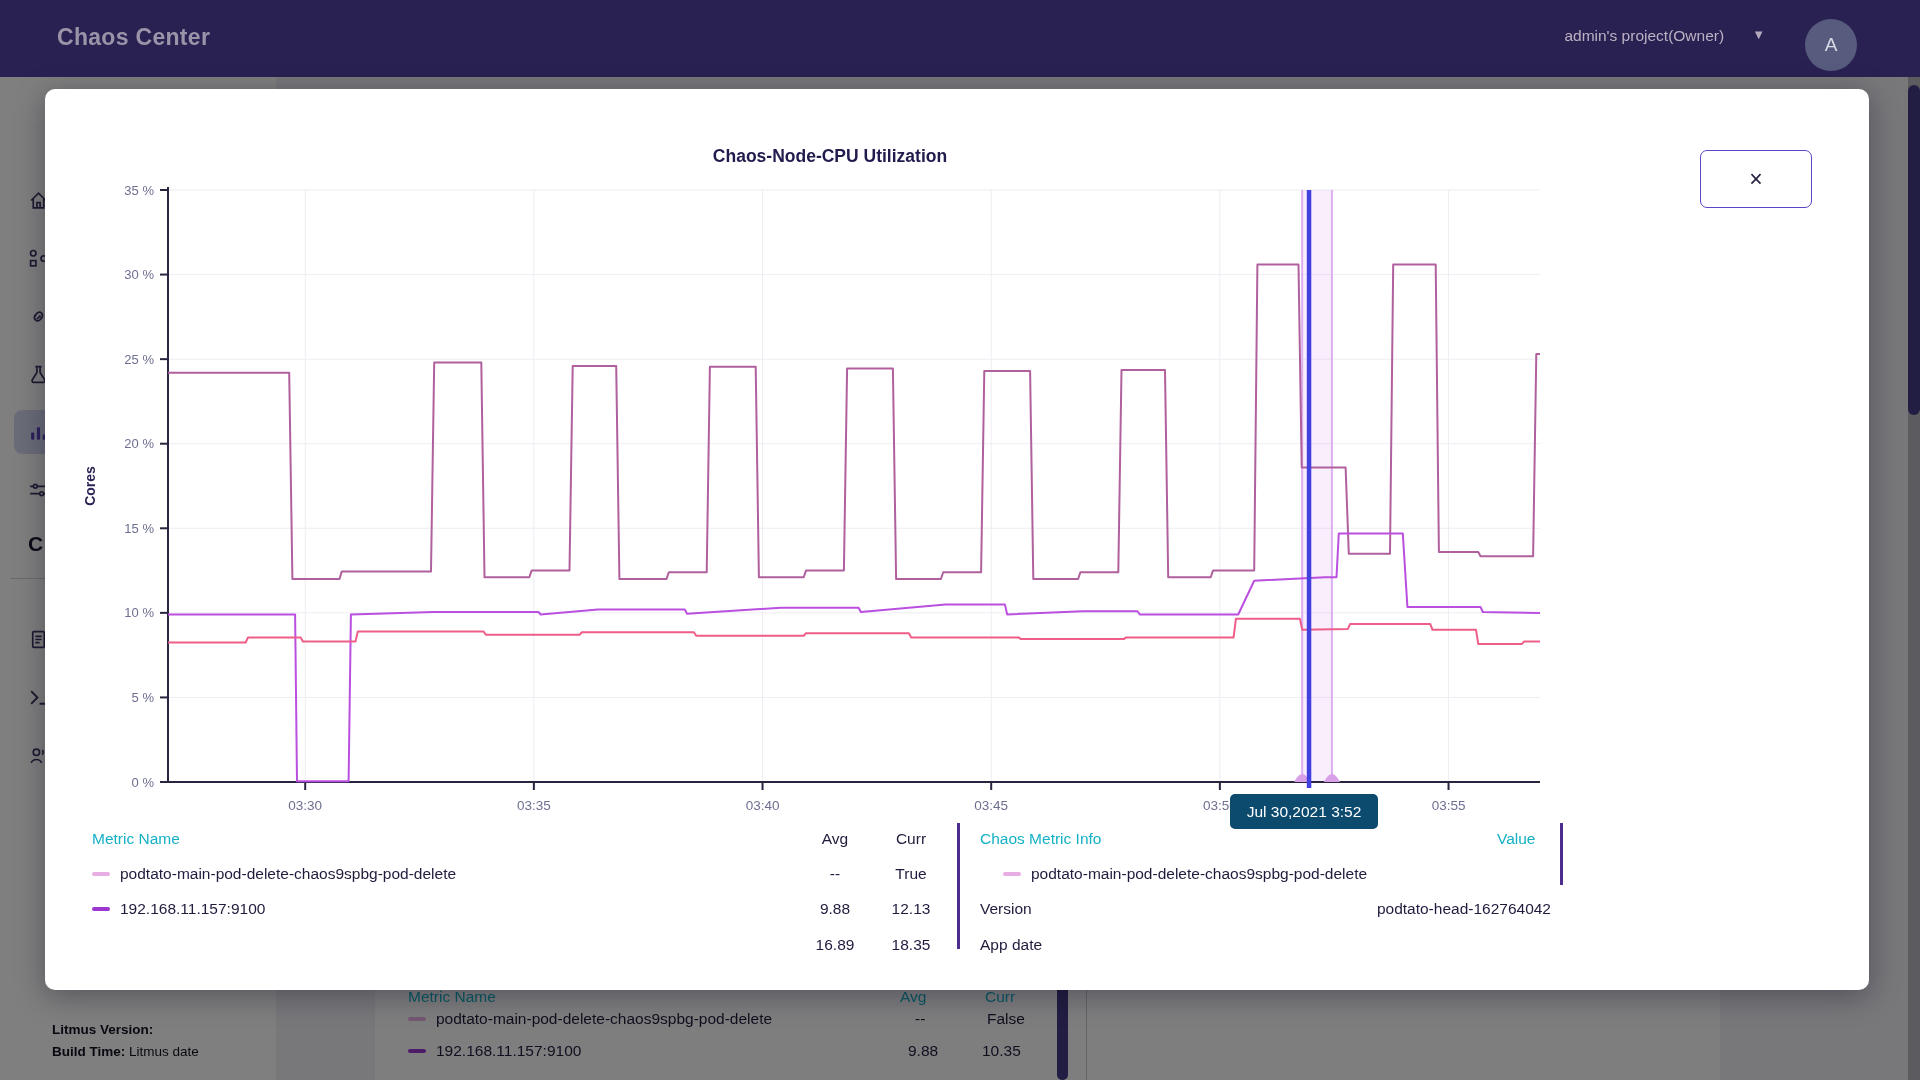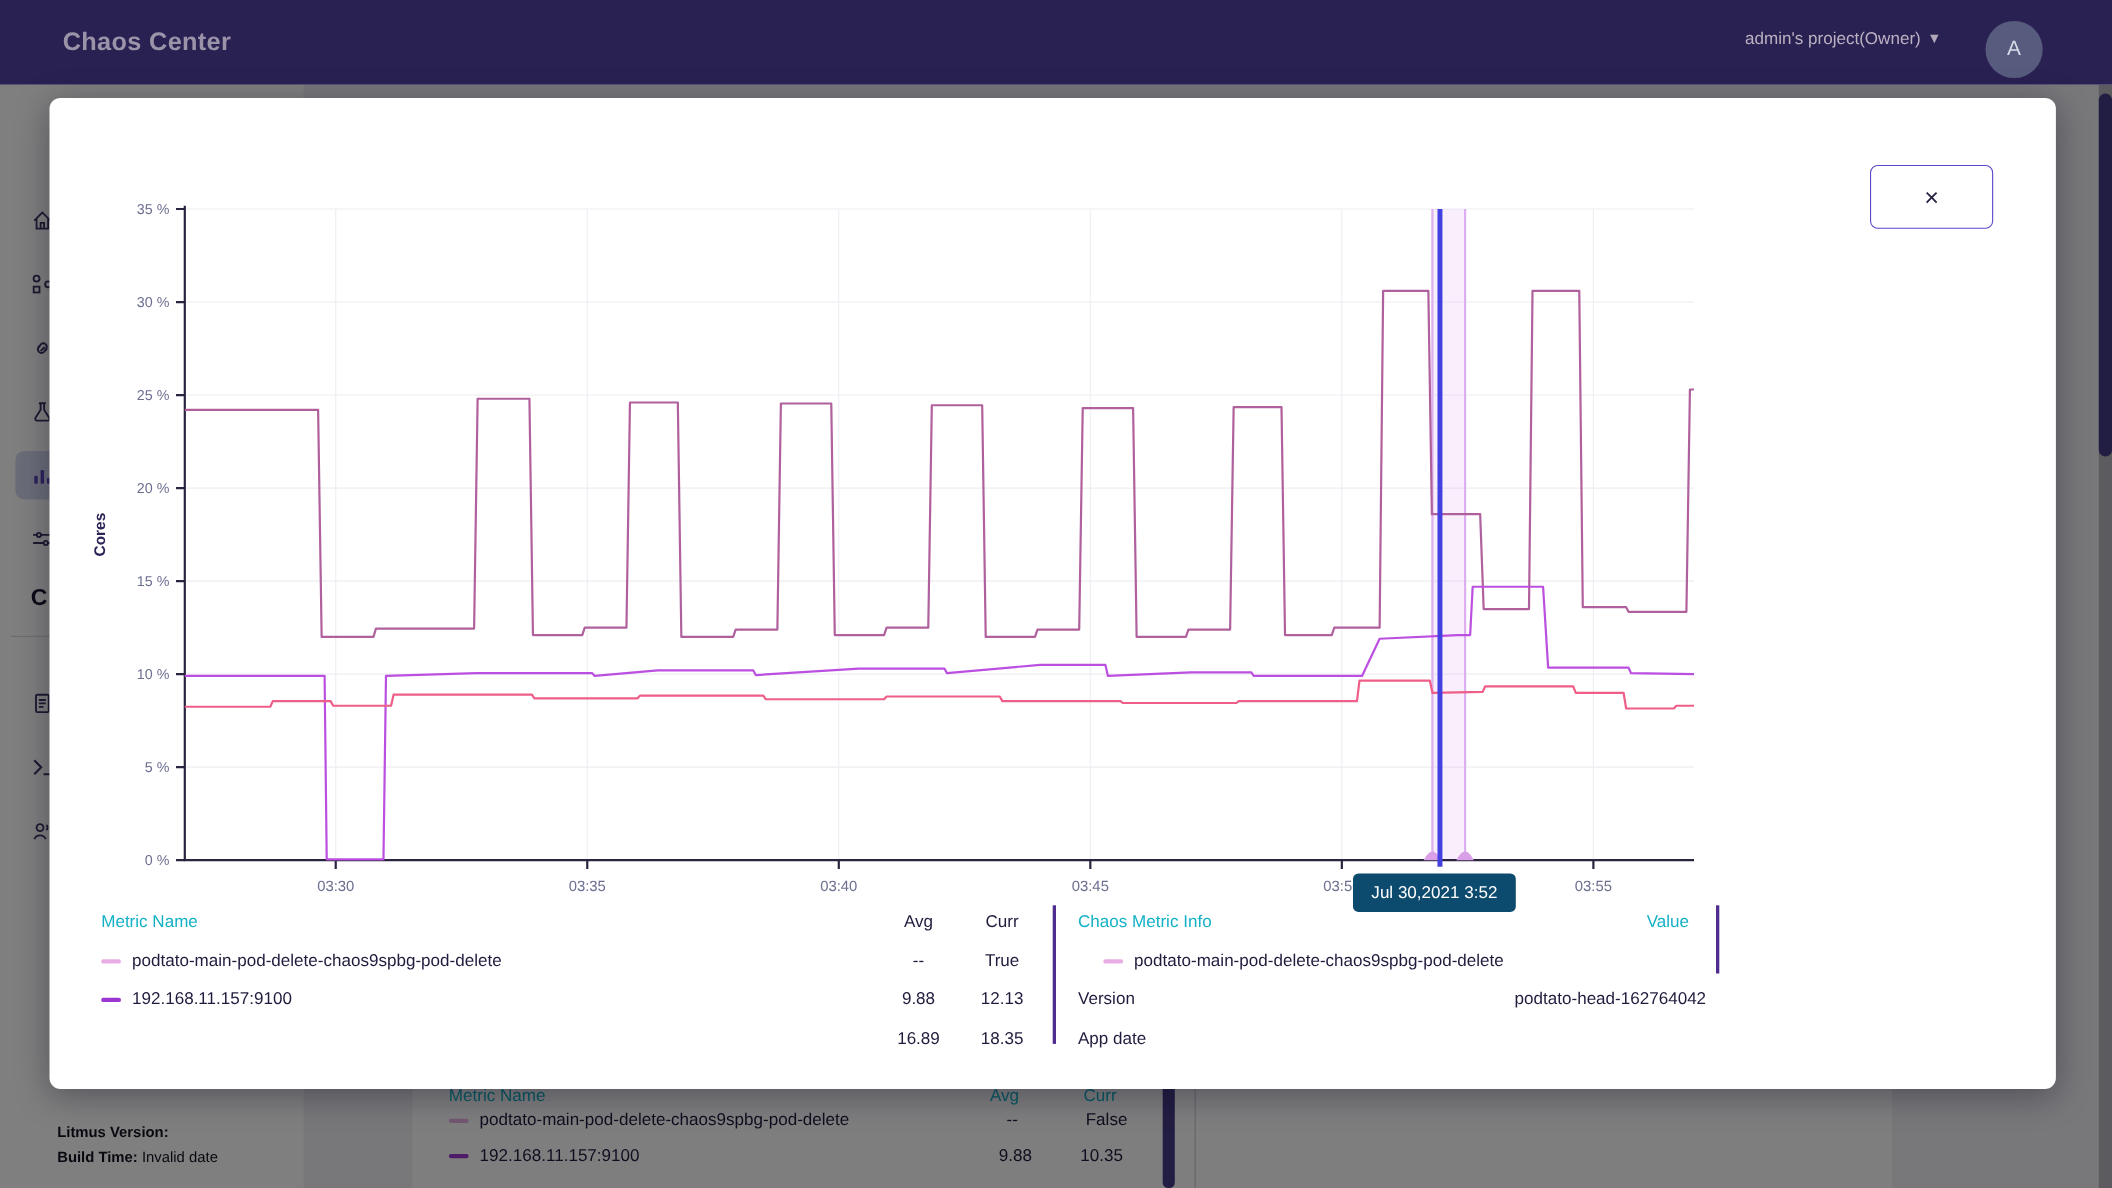--- a/index.html
+++ b/index.html
@@ -12,7 +12,7 @@
   .app-title { position:absolute; left:57px; top:24px; font-size:23px; font-weight:bold;
     color:#9b94a9; letter-spacing:.3px; }
   .proj-wrap { position:absolute; right:155px; top:27px; display:flex; 
-    gap:6px; color:#bcb1c2; font-size:15.5px; cursor:pointer;margin-left:39px; }
+    gap:28px; color:#bcb1c2; font-size:15.5px; cursor:pointer;margin-left:39px; }
   .chev { font-size:13px; color:#b3a8bb; }
   .avatar { position:absolute; left:1805px; top:19px; width:52px; height:52px; border-radius:50%;
     background:#575b7d; color:#d7dae6; font-size:19px; display:flex; align-items:center;

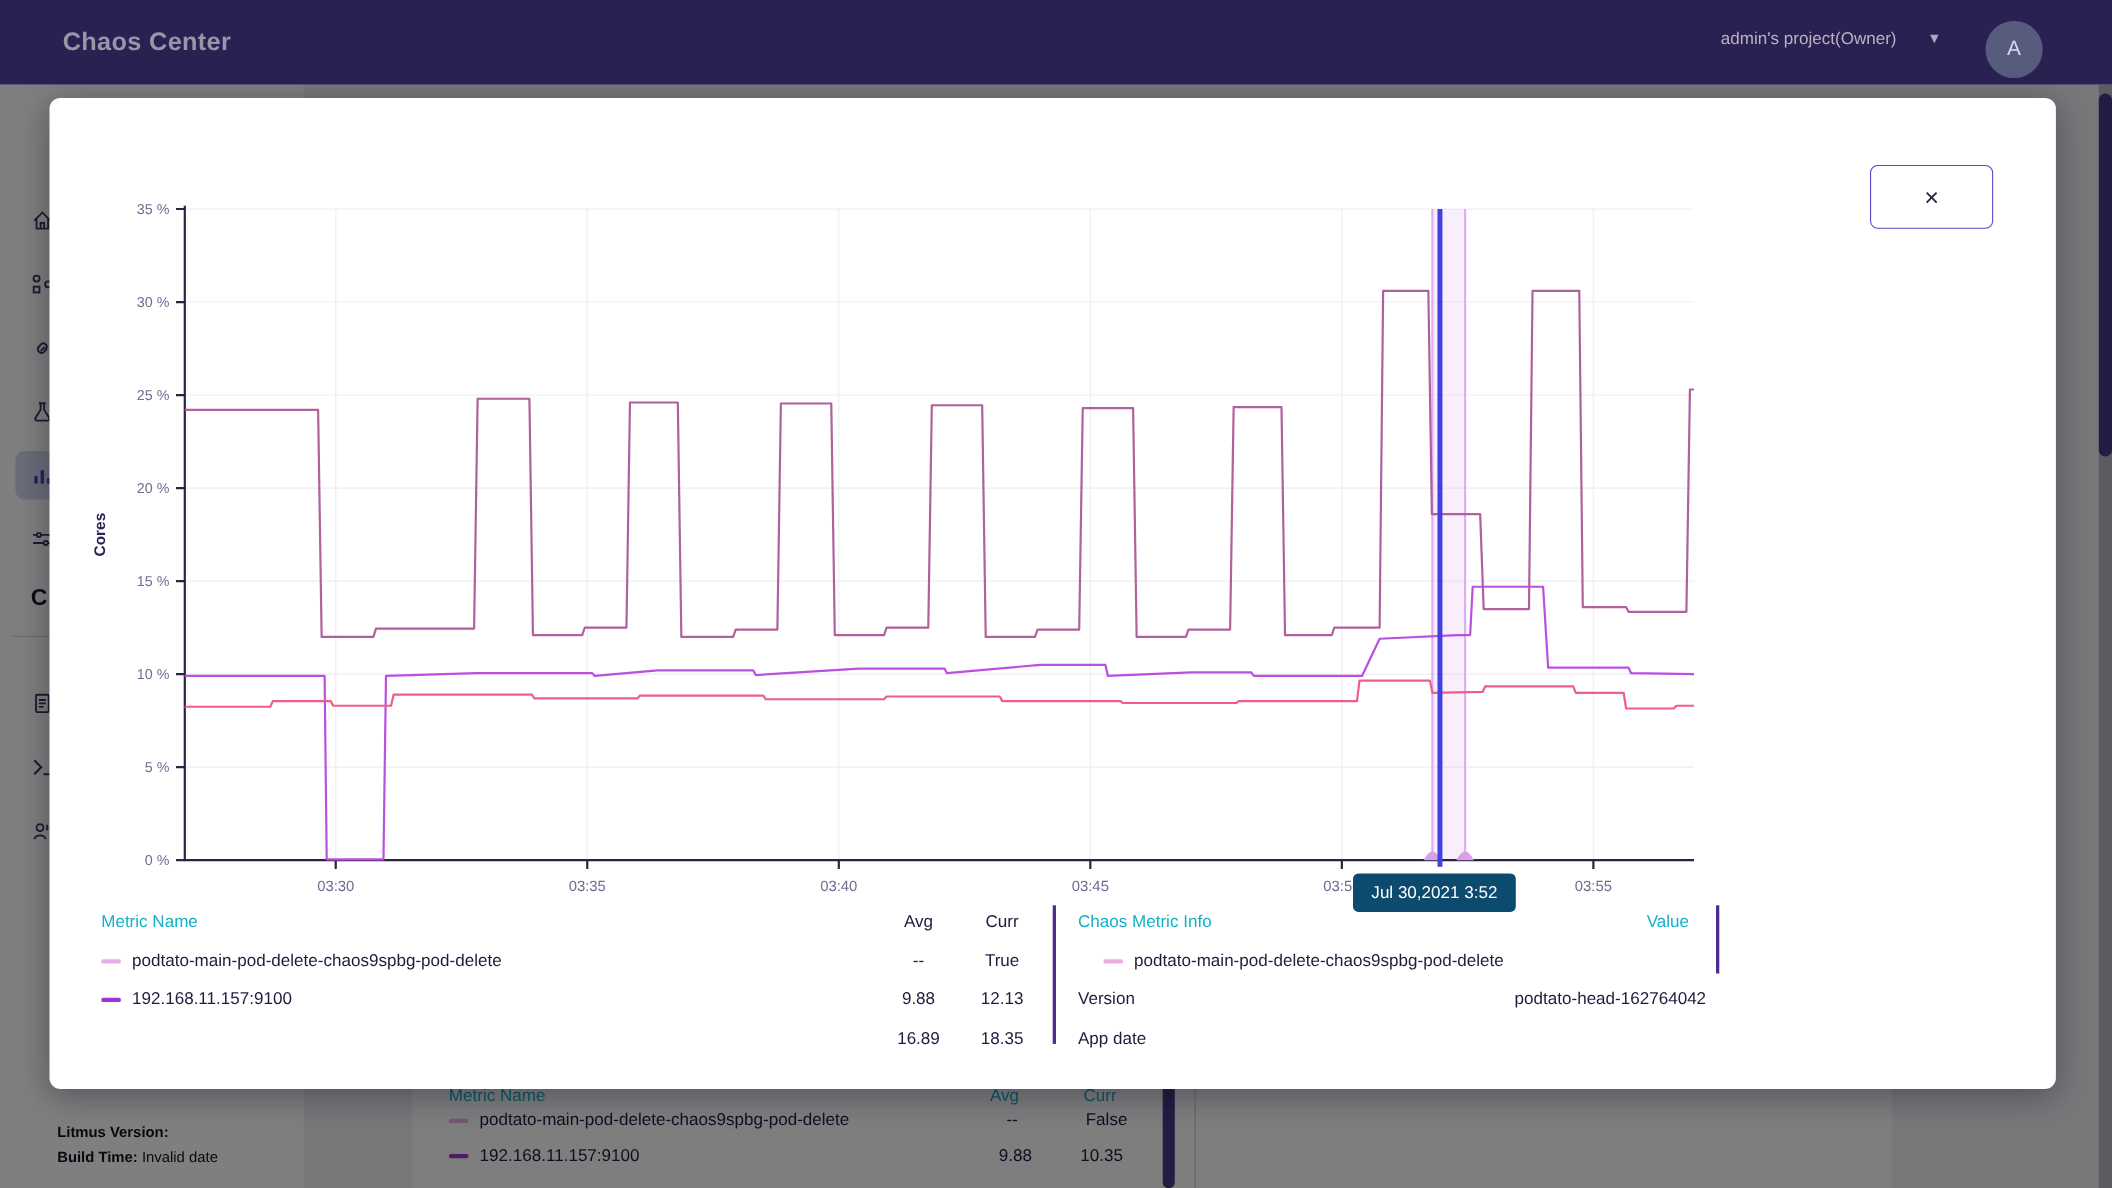--- a/index.html
+++ b/index.html
@@ -162,6 +162,7 @@
 </header>
 
 <div class="modal">
+  <div class="chart-title">Chaos-Node-CPU Utilization</div>
   <button class="close-btn">×</button>
 
   <svg id="chart-svg" viewBox="0 0 1824 750">

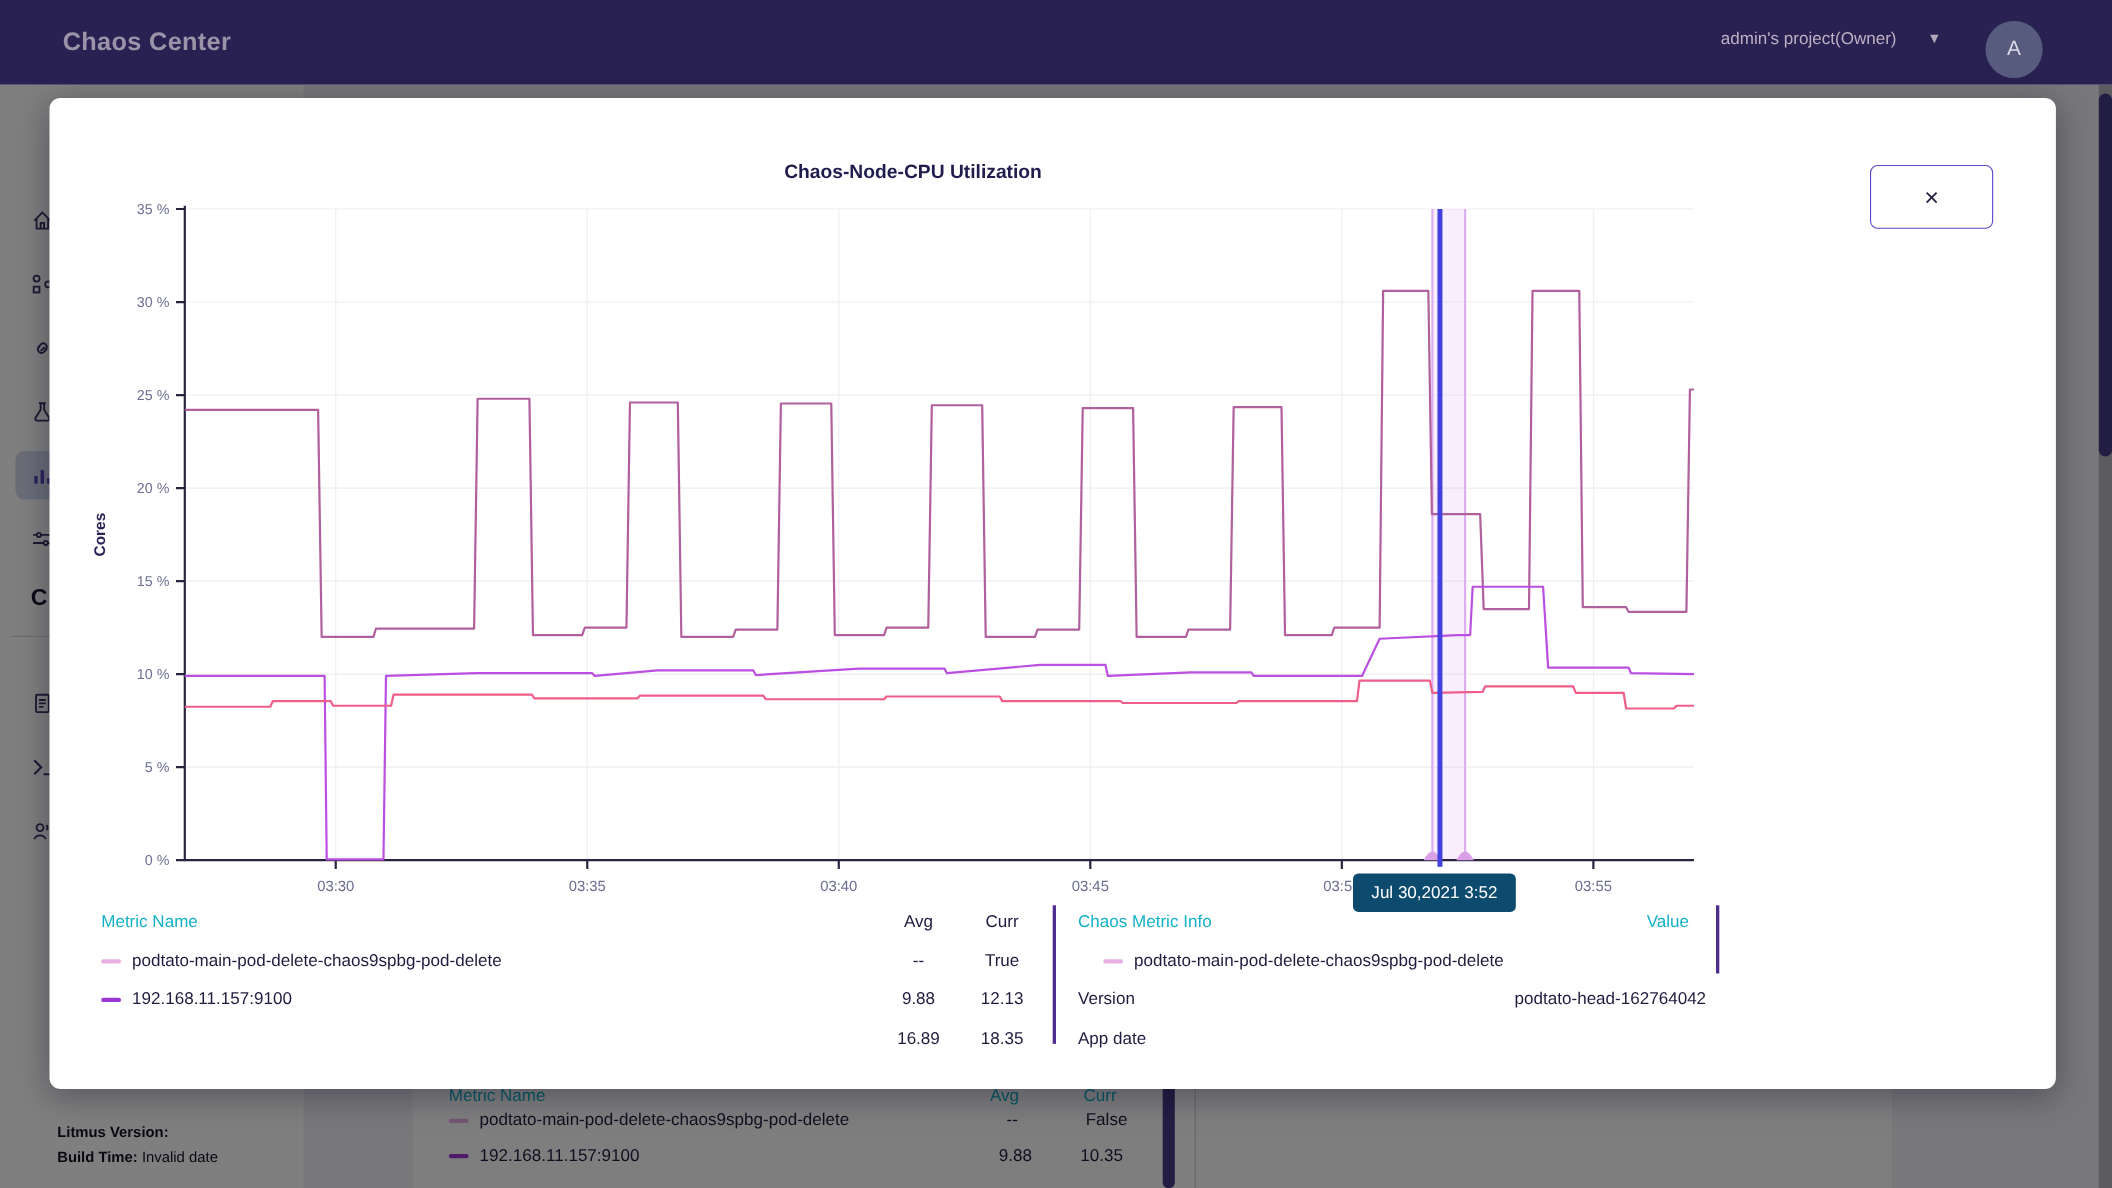--- a/index.html
+++ b/index.html
@@ -122,7 +122,7 @@
     <div class="version-box">
       <b>Litmus Version:</b>
       <span><b style="display:inline">Build Time:</b>
-      <span>Invalid date</span></span>
+      <span>Litmus date</span></span>
     </div>
   </aside>
 

